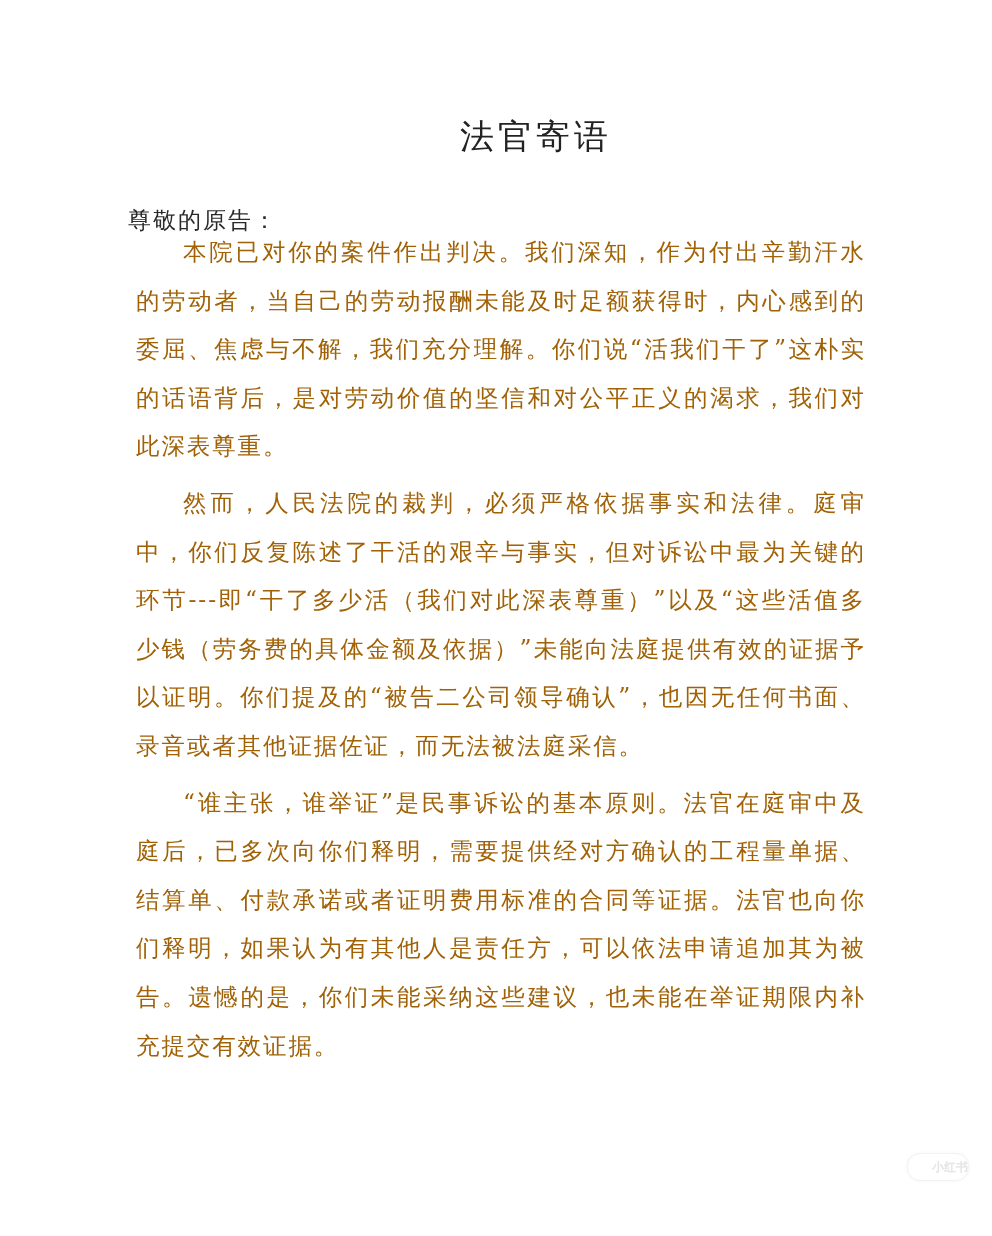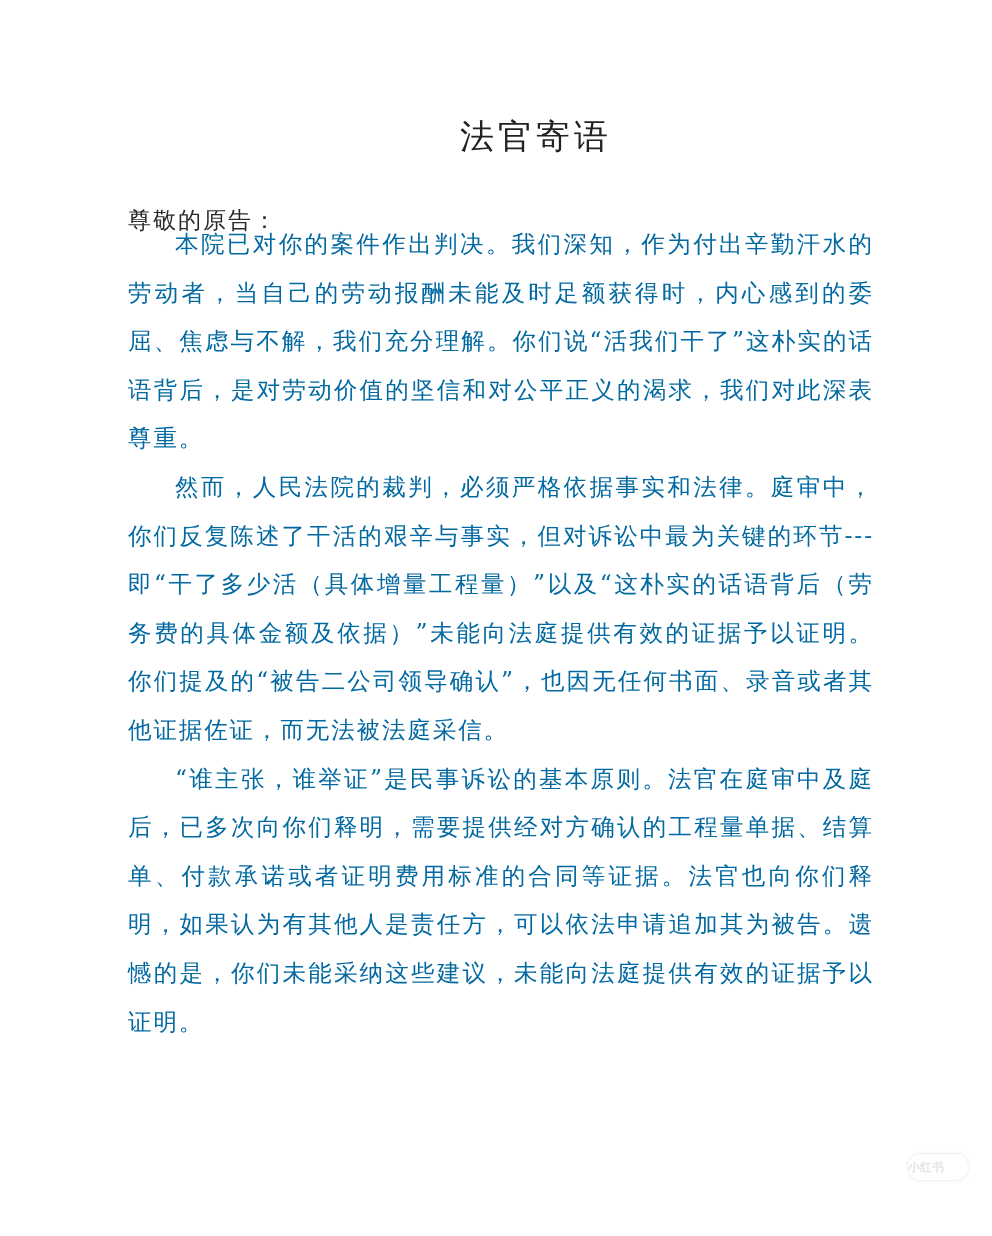--- a/index.html
+++ b/index.html
@@ -49,14 +49,14 @@
       width: 746px;
     }
     .para {
-      margin: 0;
+      margin: 8px;
       font-size: 23.5px;
       line-height: 48.6px;
       text-indent: 2em;
       text-align: justify;
       text-justify: inter-character;
       letter-spacing: 1.9px;
-      color: #0369a1;
+      color: #a16207;
     }
     .para + .para {
       margin-top: 0;

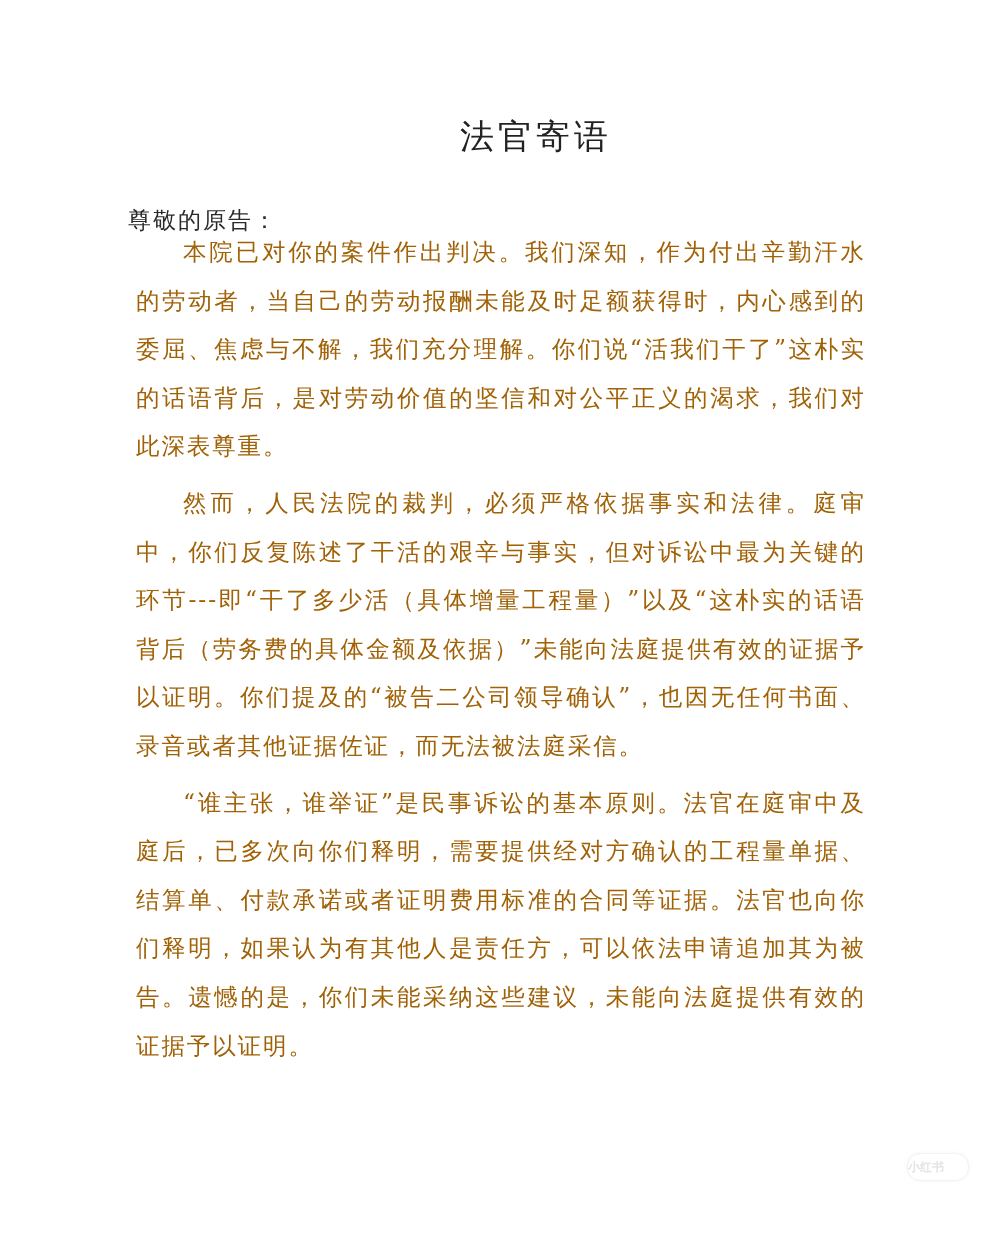--- a/index.html
+++ b/index.html
@@ -87,7 +87,7 @@
   <div class="salutation">尊敬的原告：</div>
   <div class="body-text">
     <p class="para">本院已对你的案件作出判决。我们深知，作为付出辛勤汗水的劳动者，当自己的劳动报酬未能及时足额获得时，内心感到的委屈、焦虑与不解，我们充分理解。你们说“活我们干了”这朴实的话语背后，是对劳动价值的坚信和对公平正义的渴求，我们对此深表尊重。</p>
-    <p class="para">然而，人民法院的裁判，必须严格依据事实和法律。庭审中，你们反复陈述了干活的艰辛与事实，但对诉讼中最为关键的环节---即“干了多少活（具体增量工程量）”以及“这朴实的话语背后（劳务费的具体金额及依据）”未能向法庭提供有效的证据予以证明。你们提及的“被告二公司领导确认”，也因无任何书面、录音或者其他证据佐证，而无法被法庭采信。</p>
+    <p class="para">然而，人民法院的裁判，必须严格依据事实和法律。庭审中，你们反复陈述了干活的艰辛与事实，但对诉讼中最为关键的环节---即“干了多少活（我们对此深表尊重）”以及“这些活值多少钱（劳务费的具体金额及依据）”未能向法庭提供有效的证据予以证明。你们提及的“被告二公司领导确认”，也因无任何书面、录音或者其他证据佐证，而无法被法庭采信。</p>
     <p class="para">“谁主张，谁举证”是民事诉讼的基本原则。法官在庭审中及庭后，已多次向你们释明，需要提供经对方确认的工程量单据、结算单、付款承诺或者证明费用标准的合同等证据。法官也向你们释明，如果认为有其他人是责任方，可以依法申请追加其为被告。遗憾的是，你们未能采纳这些建议，未能向法庭提供有效的证据予以证明。</p>
   </div>
   <div class="watermark">小红书</div>

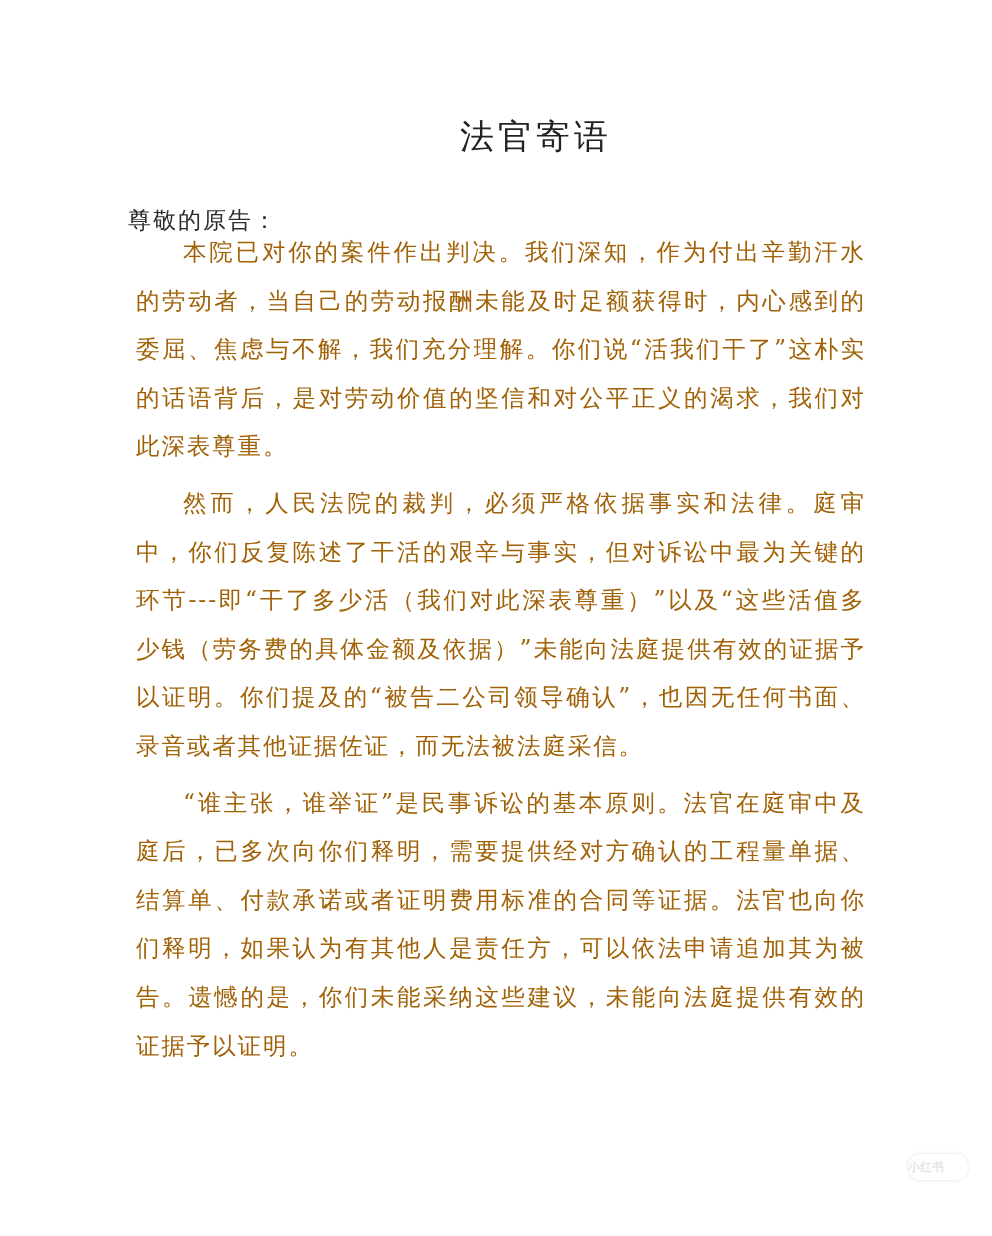--- a/index.html
+++ b/index.html
@@ -88,7 +88,7 @@
   <div class="body-text">
     <p class="para">本院已对你的案件作出判决。我们深知，作为付出辛勤汗水的劳动者，当自己的劳动报酬未能及时足额获得时，内心感到的委屈、焦虑与不解，我们充分理解。你们说“活我们干了”这朴实的话语背后，是对劳动价值的坚信和对公平正义的渴求，我们对此深表尊重。</p>
     <p class="para">然而，人民法院的裁判，必须严格依据事实和法律。庭审中，你们反复陈述了干活的艰辛与事实，但对诉讼中最为关键的环节---即“干了多少活（我们对此深表尊重）”以及“这些活值多少钱（劳务费的具体金额及依据）”未能向法庭提供有效的证据予以证明。你们提及的“被告二公司领导确认”，也因无任何书面、录音或者其他证据佐证，而无法被法庭采信。</p>
-    <p class="para">“谁主张，谁举证”是民事诉讼的基本原则。法官在庭审中及庭后，已多次向你们释明，需要提供经对方确认的工程量单据、结算单、付款承诺或者证明费用标准的合同等证据。法官也向你们释明，如果认为有其他人是责任方，可以依法申请追加其为被告。遗憾的是，你们未能采纳这些建议，未能向法庭提供有效的证据予以证明。</p>
+    <p class="para">“谁主张，谁举证”是民事诉讼的基本原则。法官在庭审中及庭后，已多次向你们释明，需要提供经对方确认的工程量单据、结算单、付款承诺或者证明费用标准的合同等证据。法官也向你们释明，如果认为有其他人是责任方，可以依法申请追加其为被告。遗憾的是，你们未能采纳这些建议，也未能在举证期限内补充提交有效证据。</p>
   </div>
   <div class="watermark">小红书</div>
 </div>

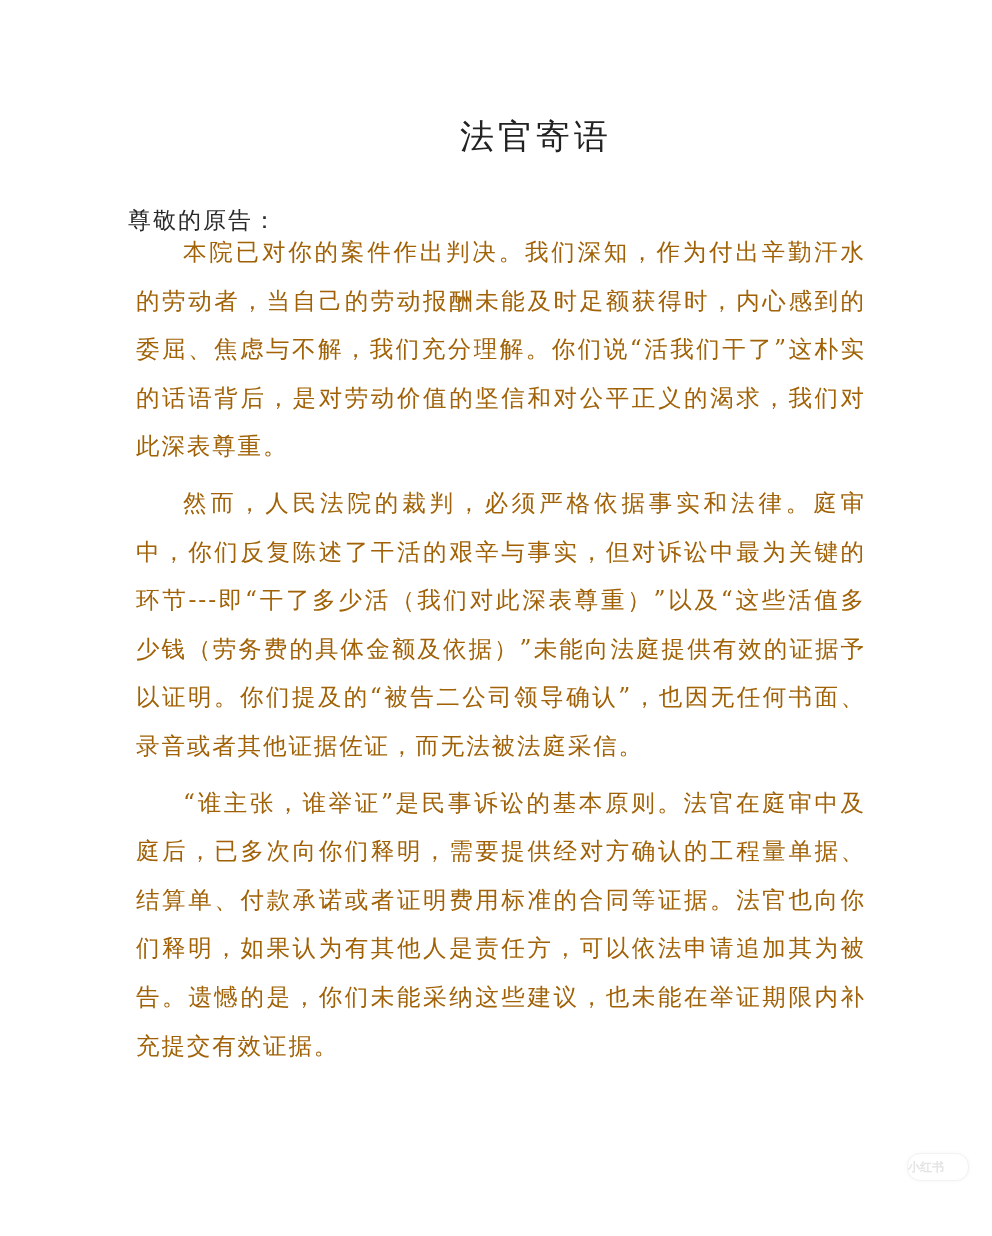--- a/index.html
+++ b/index.html
@@ -75,7 +75,7 @@
       font-family: "DejaVu Sans", sans-serif;
       font-size: 12px;
       line-height: 26px;
-      text-align: left;
+      text-align: right;
       font-weight: bold;
     }
   </style>

